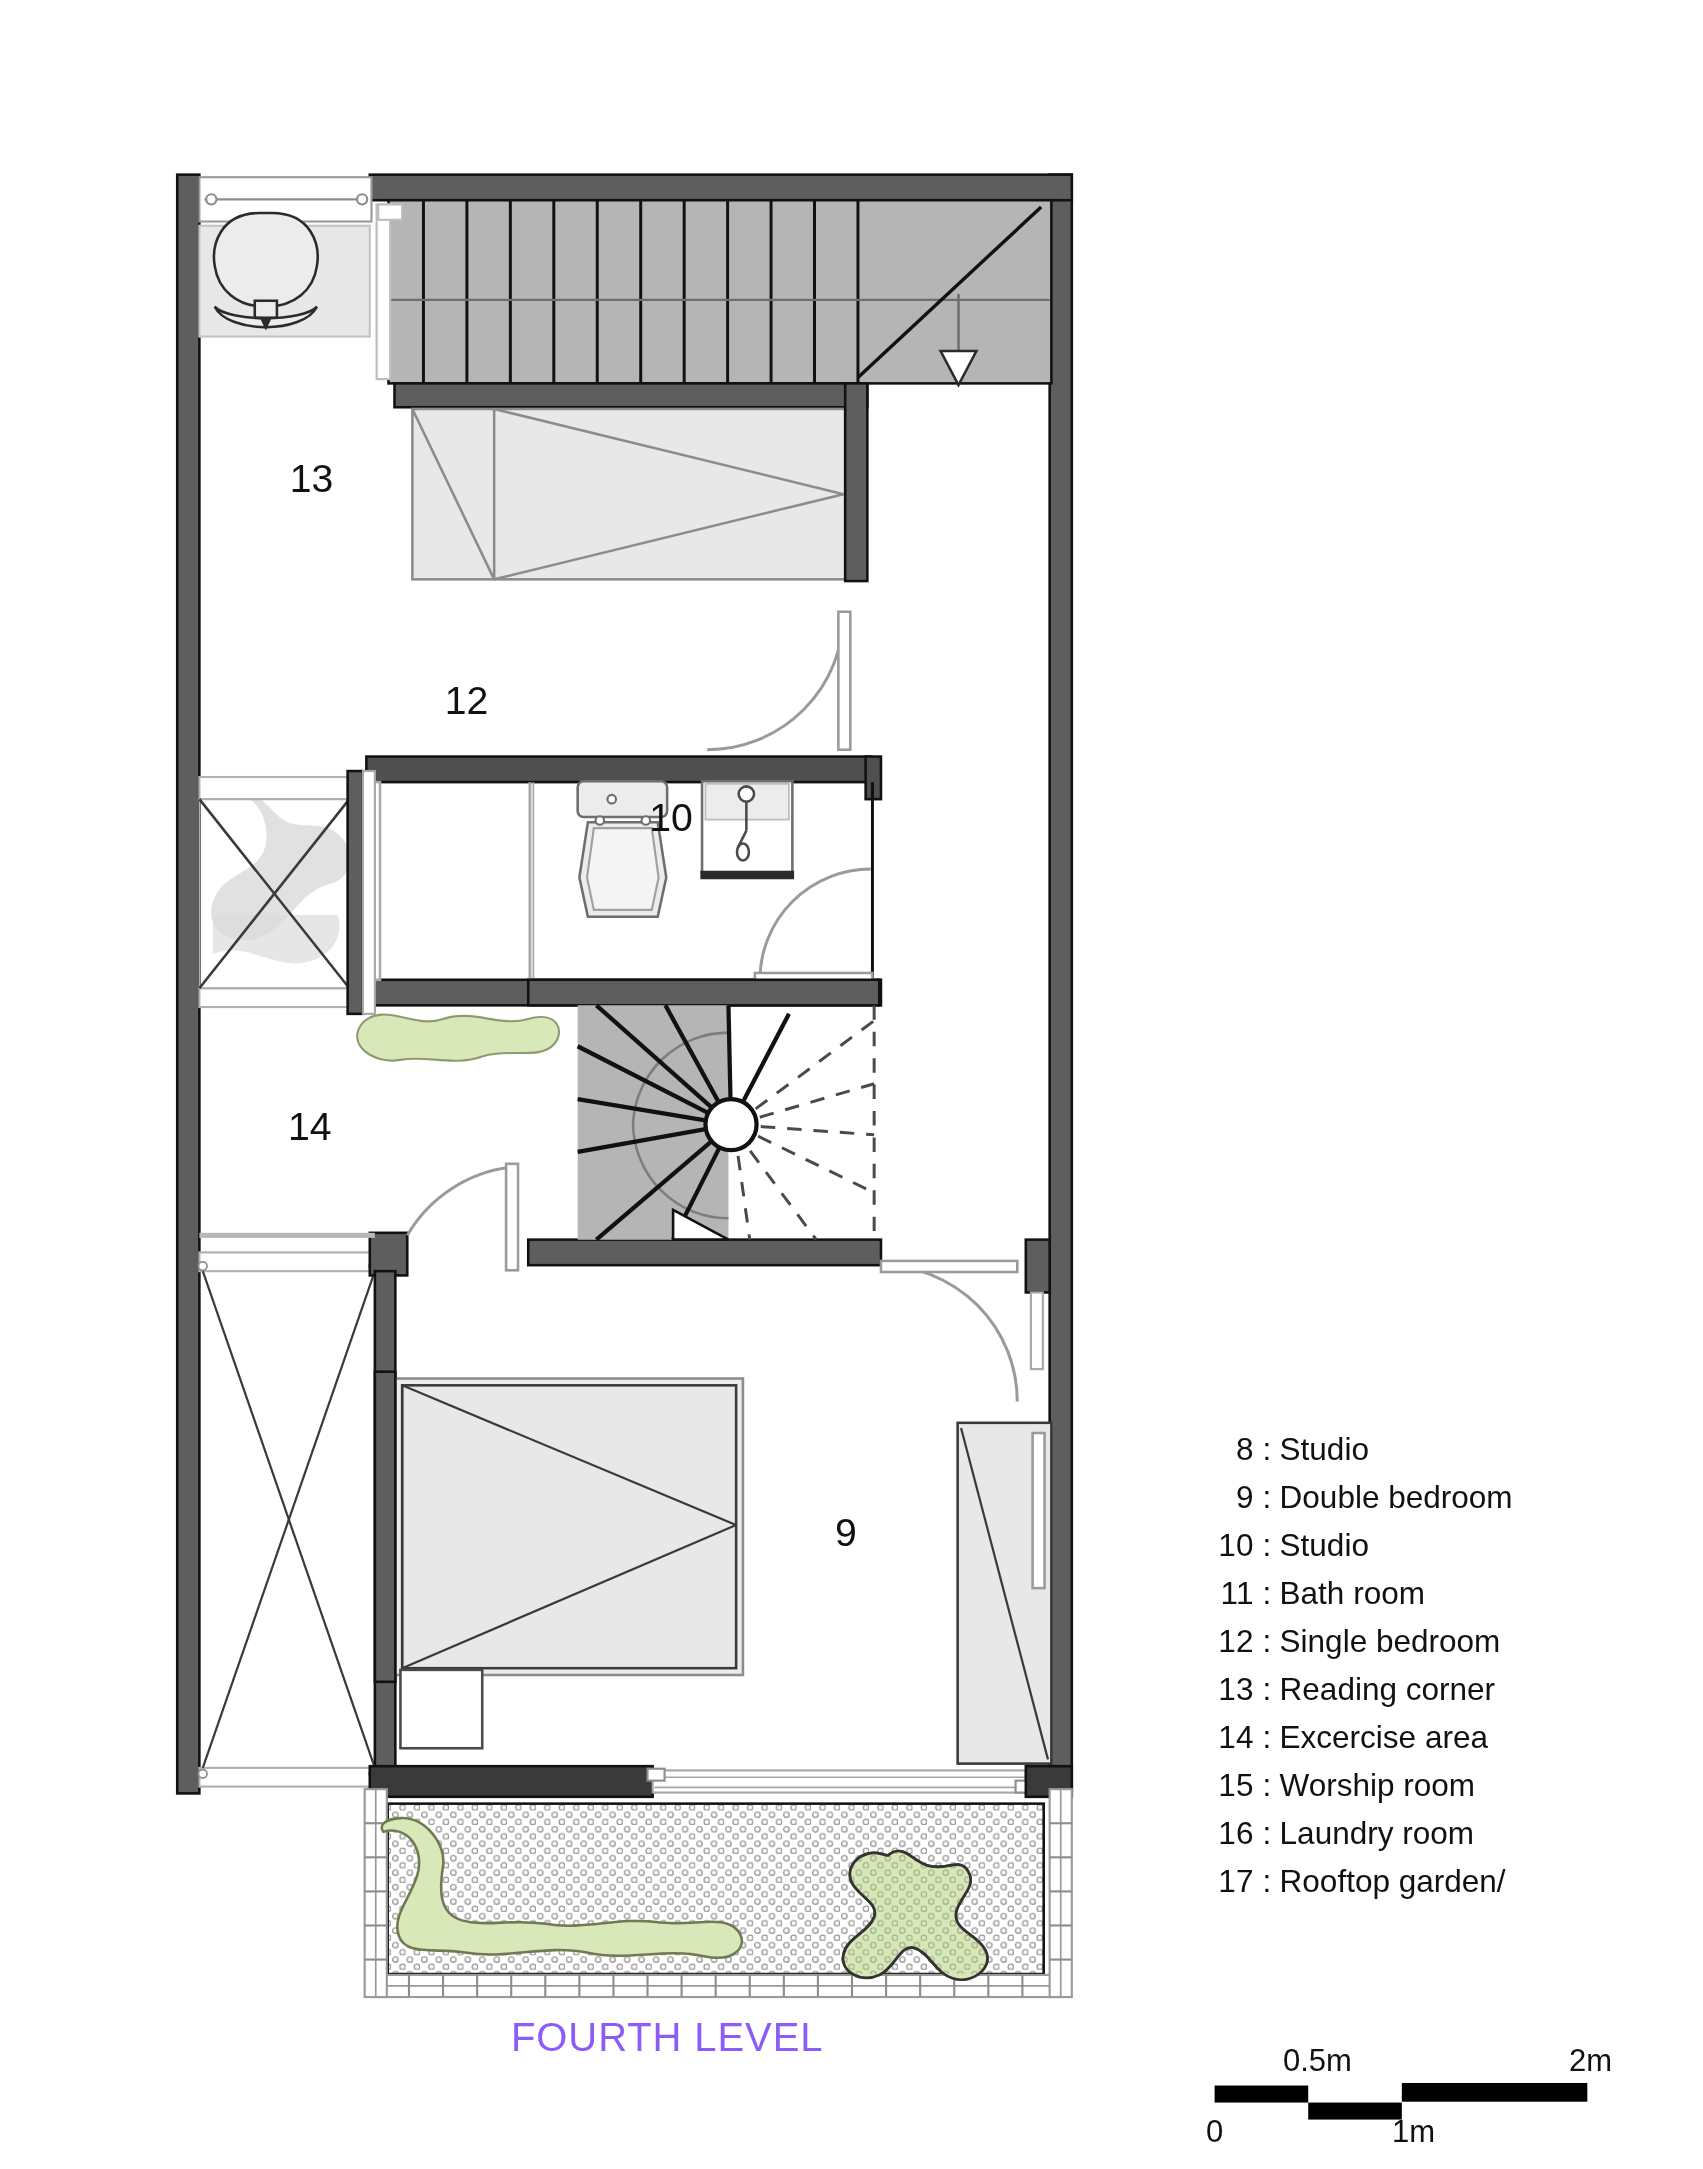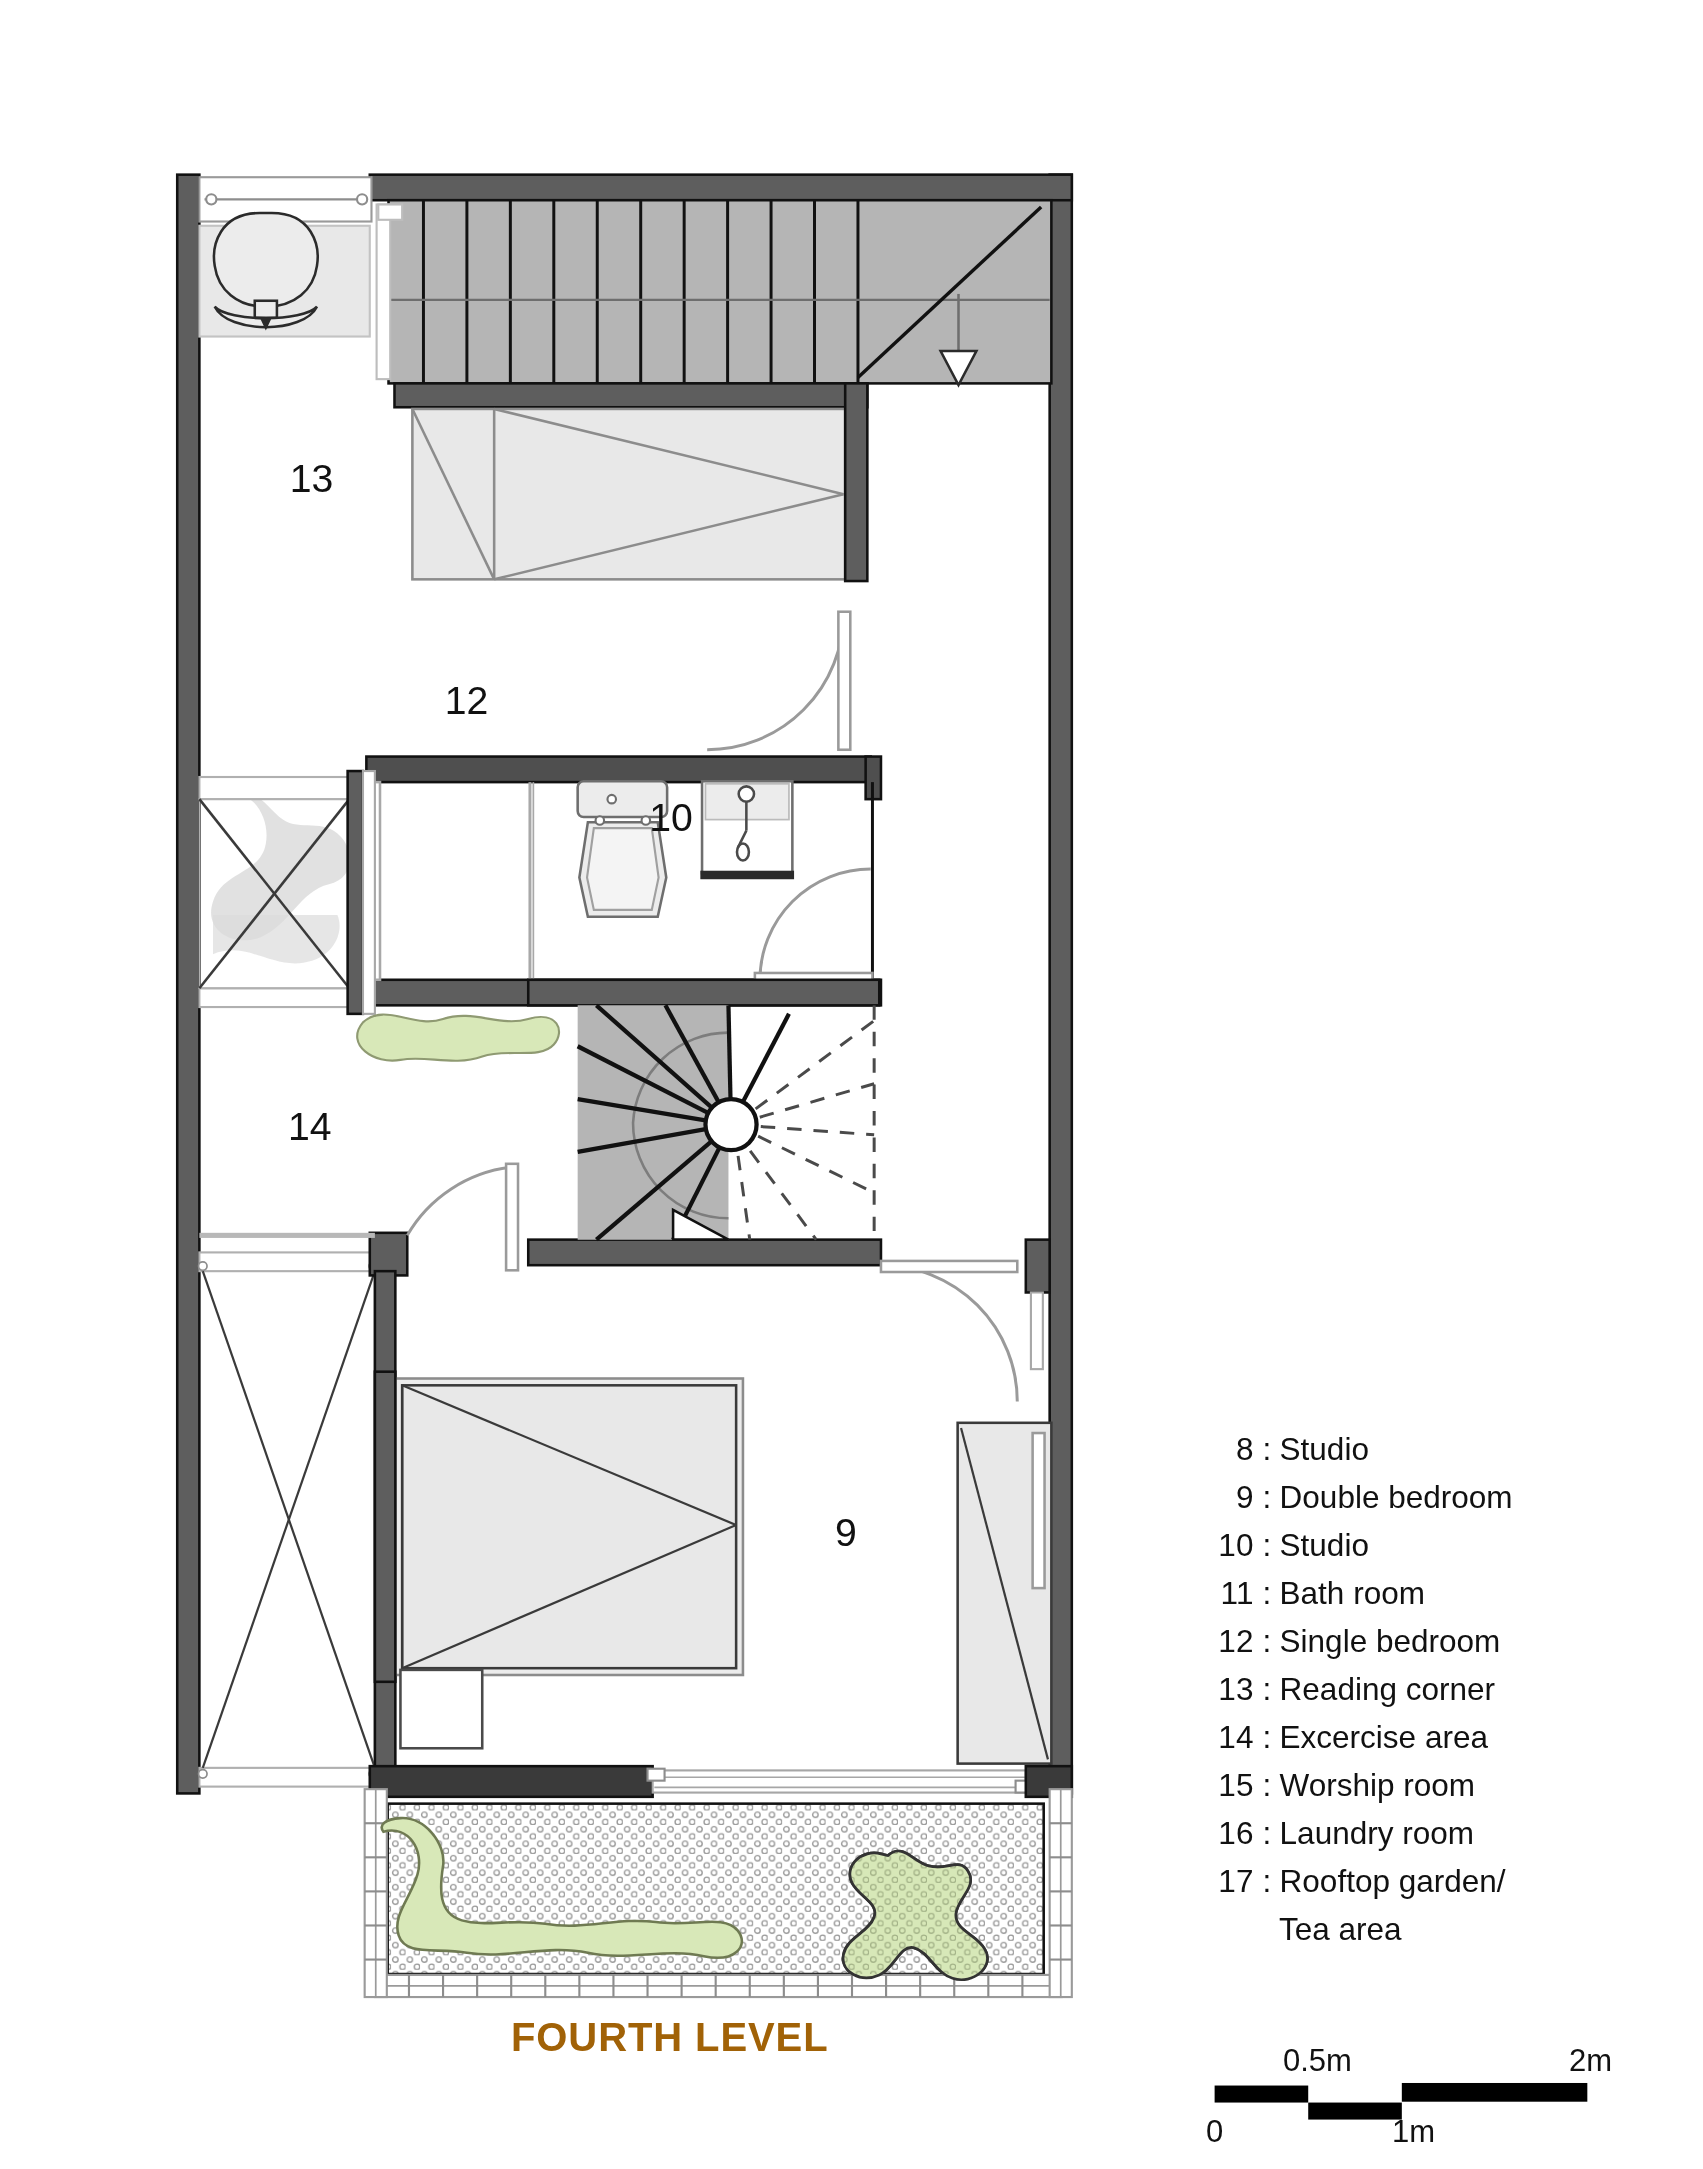--- a/index.html
+++ b/index.html
@@ -391,7 +391,6 @@
       <span class="legend-colon">:</span>
       <span class="legend-label">Rooftop garden/</span>
     </div>
-    <div class="legend-cont">Tea area</div>
   </div>
 
   <div class="plan-title">FOURTH LEVEL</div>

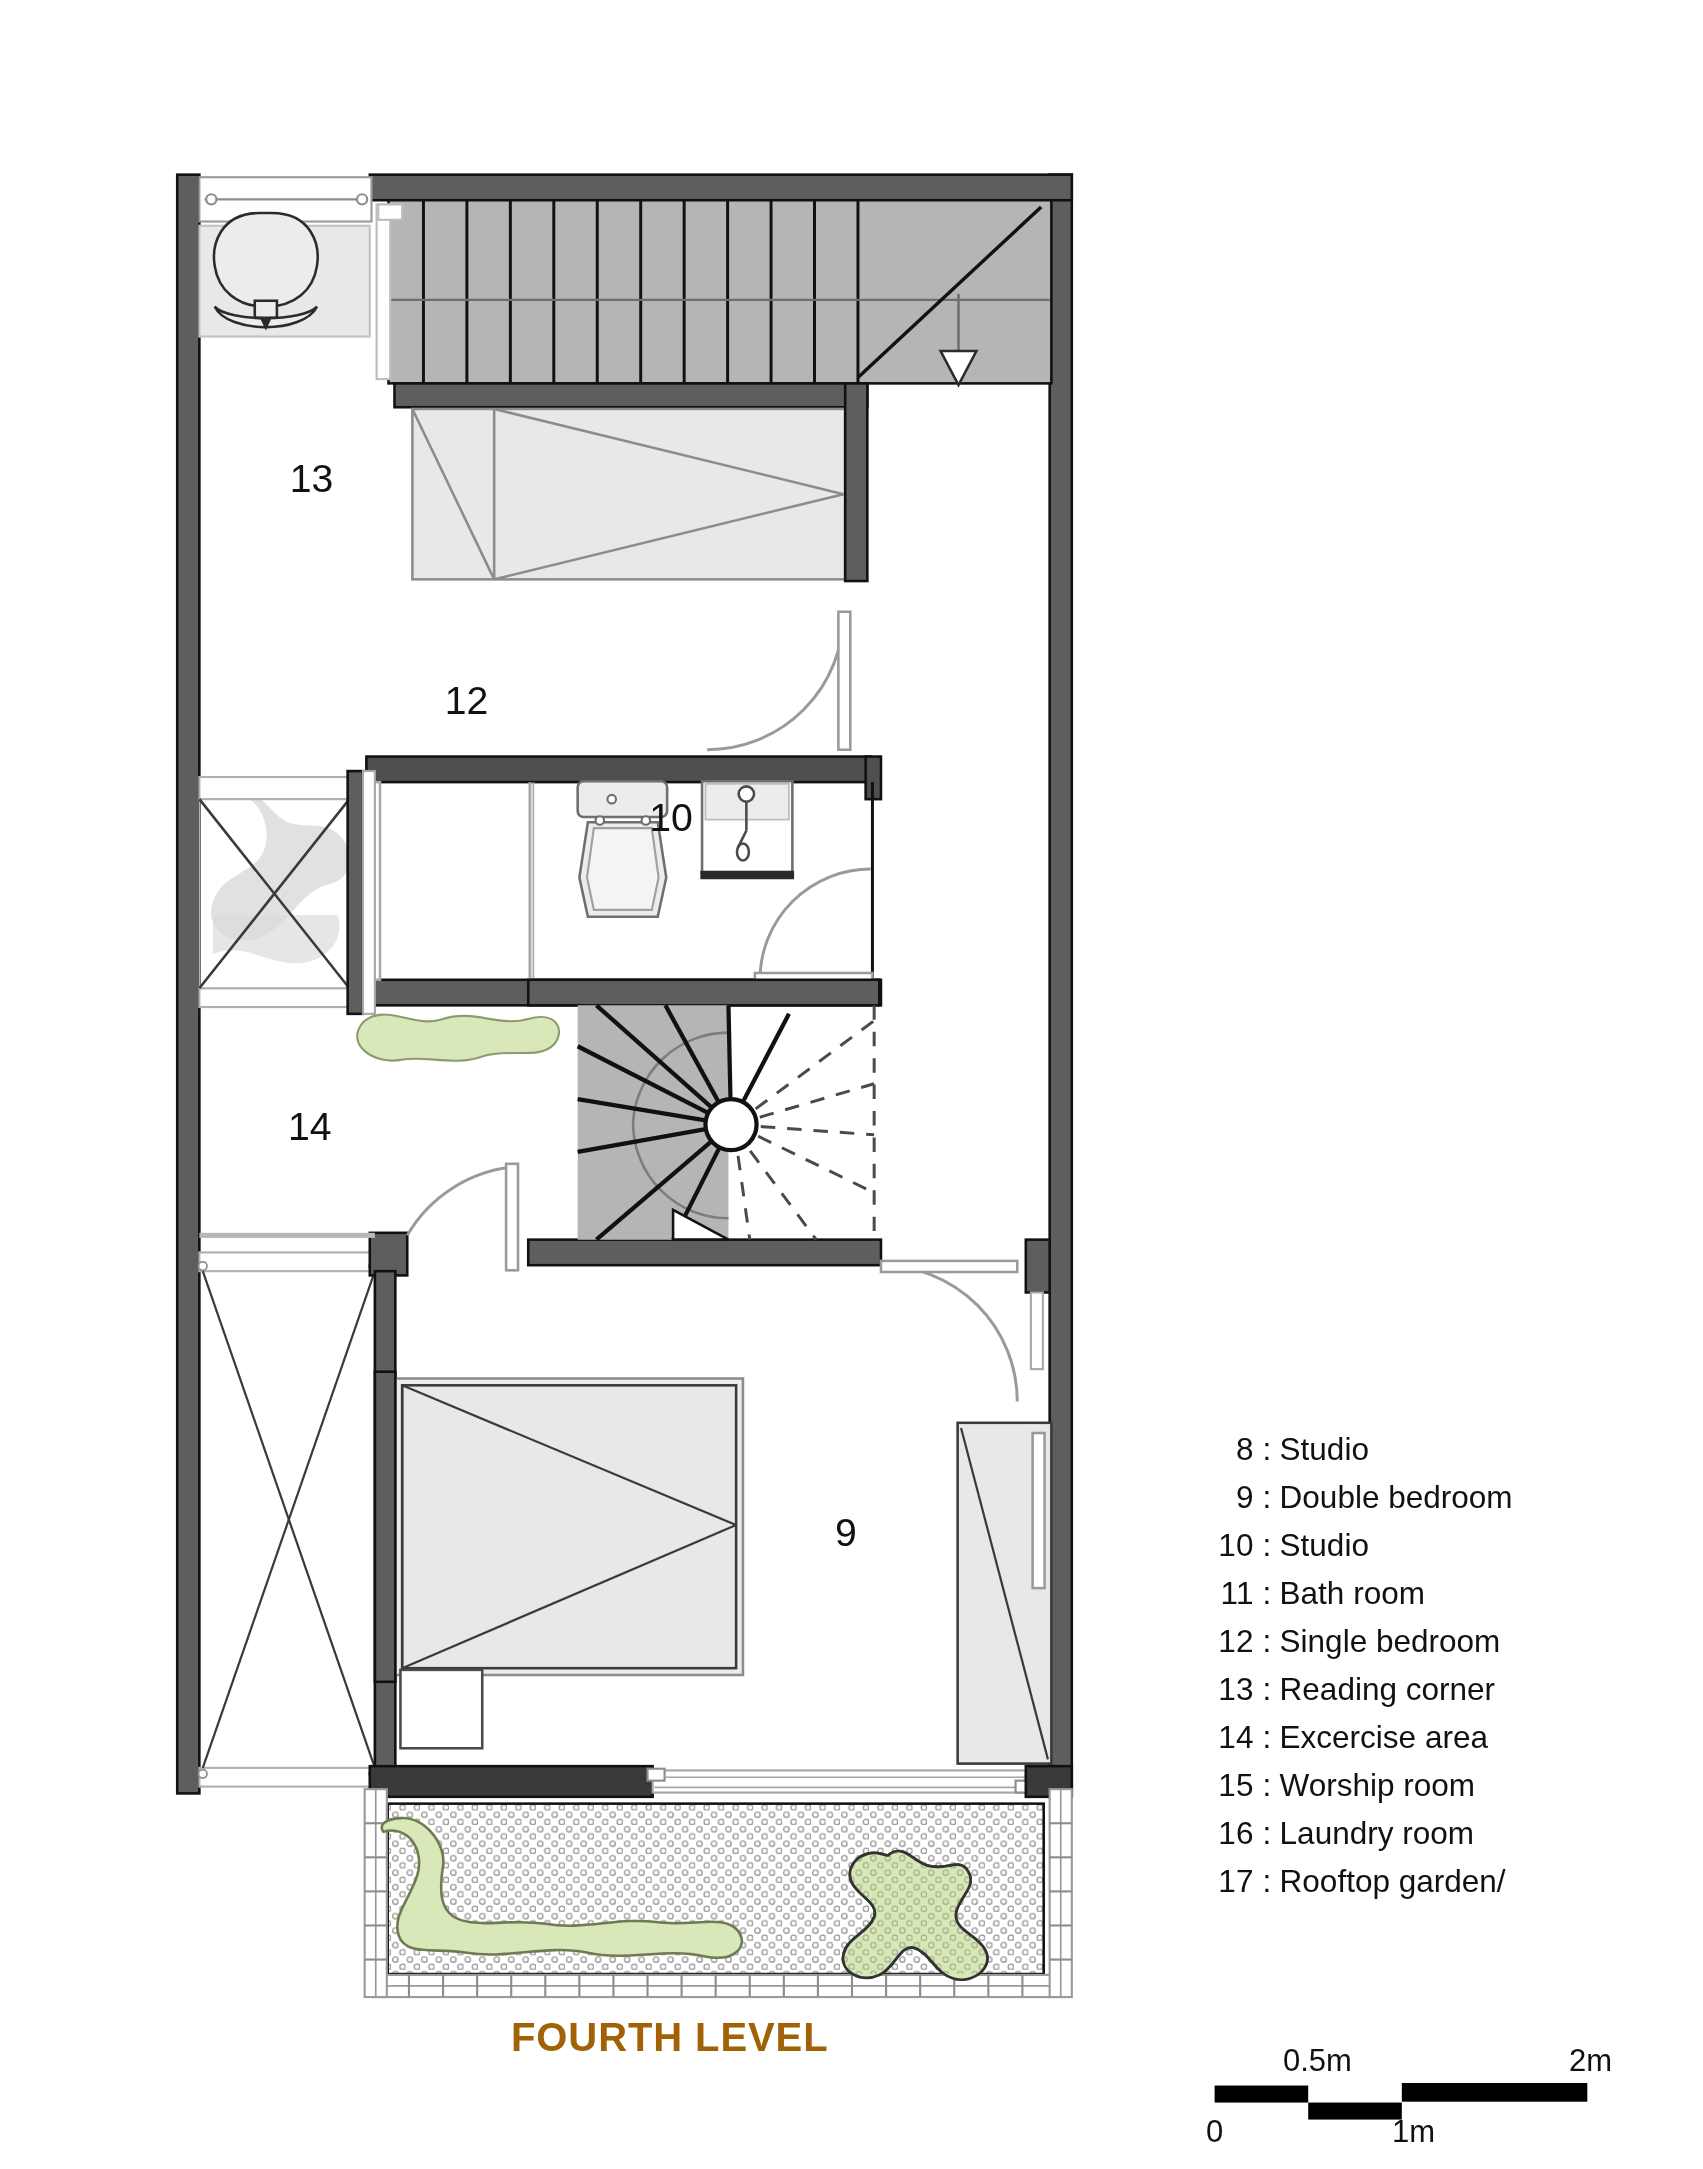--- a/index.html
+++ b/index.html
@@ -19,7 +19,7 @@
   .legend-cont{padding-left:78px;font-size:31.5px;color:#111;}
 
   
-  .plan-title{position:absolute;left:511px;top:2015px;font-size:40px;letter-spacing:0.9px;color:#a16207;font-weight:bold;}
+  .plan-title{position:absolute;left:511px;top:2015px;font-size:40px;letter-spacing:0.9px;color:#8b5cf6;}
 
   
   .scalebar{position:absolute;left:1201px;top:2036px;width:451px;height:128px;}

